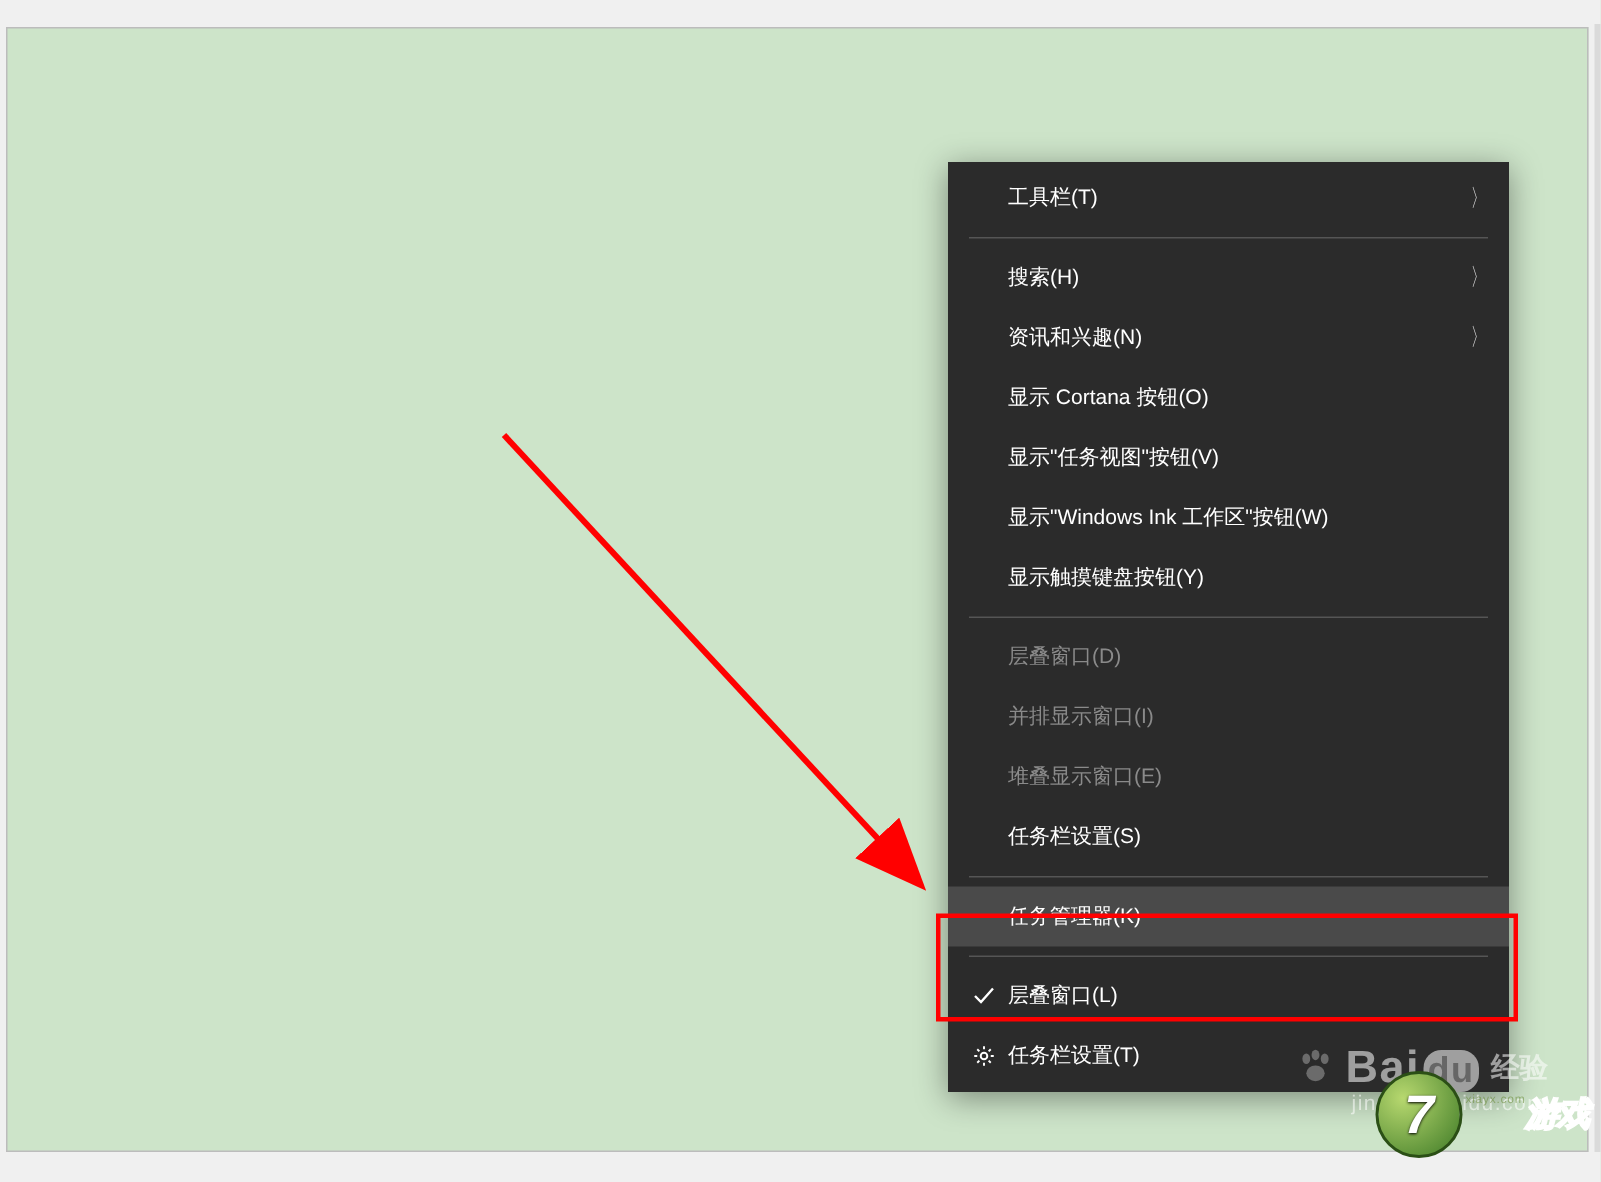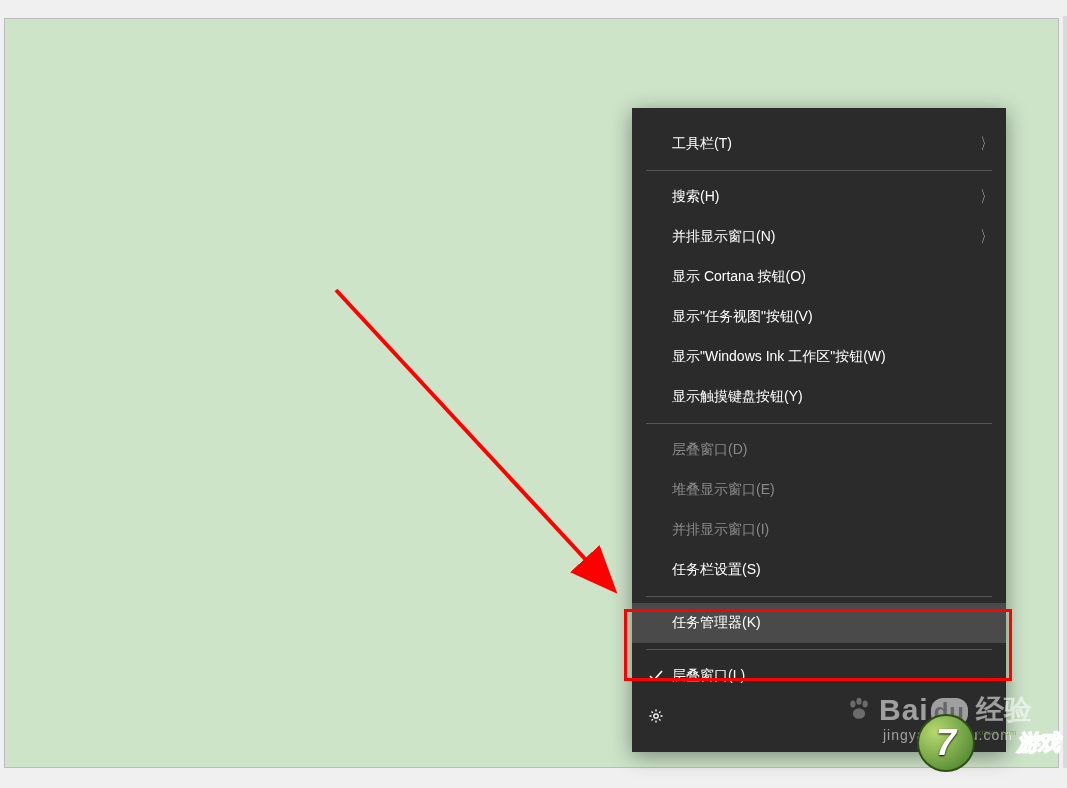--- a/index.html
+++ b/index.html
@@ -31,7 +31,7 @@
     font-size: 14px;
     box-shadow: 0 4px 20px rgba(0,0,0,0.4);
     z-index: 10;
-    padding: 16px 0;
+    padding: 4px 0;
   }
   .context-menu .menu-item {
     display: flex;

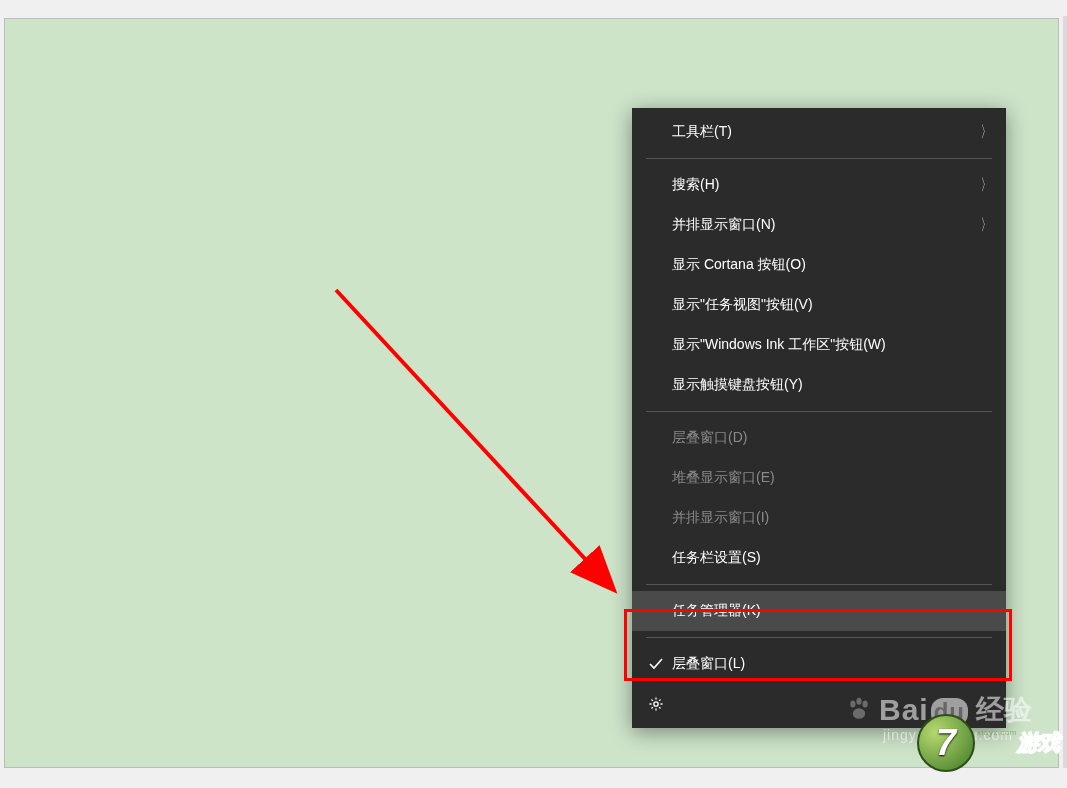--- a/index.html
+++ b/index.html
@@ -204,7 +204,7 @@
   </div>
   <div class="menu-item hoverable">
     <span class="icon-slot"></span>
-    <span class="label">并排显示窗口(N)</span>
+    <span class="label">资讯和兴趣(N)</span>
     <span class="chevron">〉</span>
   </div>
   <div class="menu-item hoverable">

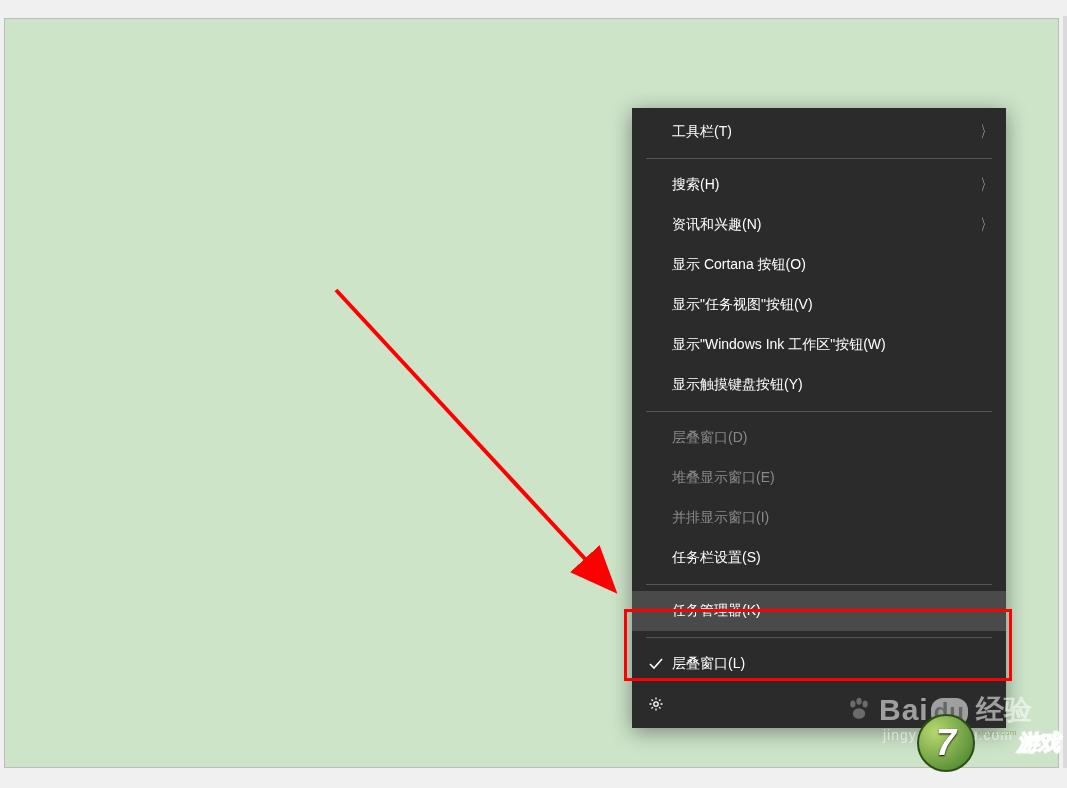--- a/index.html
+++ b/index.html
@@ -231,11 +231,11 @@
   </div>
   <div class="menu-item disabled">
     <span class="icon-slot"></span>
+    <span class="label">并排显示窗口(I)</span>
+  </div>
+  <div class="menu-item disabled">
+    <span class="icon-slot"></span>
     <span class="label">堆叠显示窗口(E)</span>
-  </div>
-  <div class="menu-item disabled">
-    <span class="icon-slot"></span>
-    <span class="label">并排显示窗口(I)</span>
   </div>
   <div class="menu-item hoverable">
     <span class="icon-slot"></span>

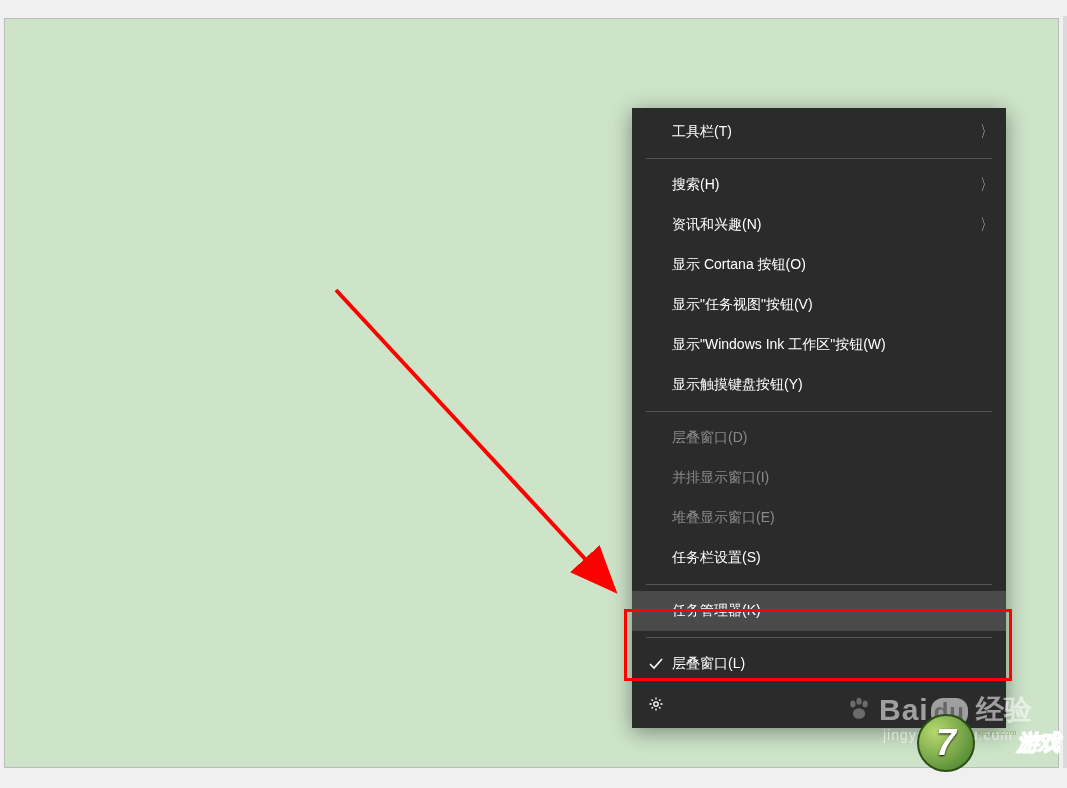--- a/index.html
+++ b/index.html
@@ -264,6 +264,7 @@
         <path d="M8 1.5v2M8 12.5v2M1.5 8h2M12.5 8h2M3.5 3.5l1.4 1.4M11.1 11.1l1.4 1.4M12.5 3.5l-1.4 1.4M4.9 11.1l-1.4 1.4" stroke="#ffffff" stroke-width="1.3"></path>
       </svg>
     </span>
+    <span class="label">任务栏设置(T)</span>
   </div>
 </div>
 

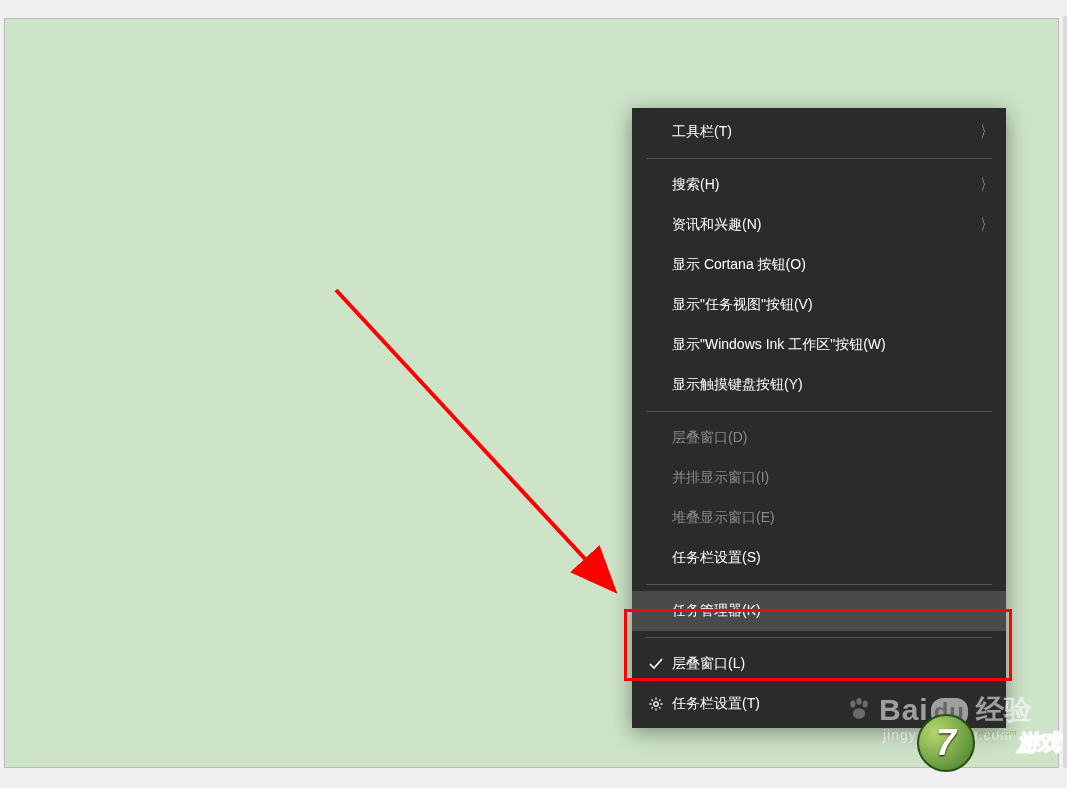--- a/index.html
+++ b/index.html
@@ -109,7 +109,7 @@
     letter-spacing: 1px;
   }
   .watermark-baidu .title2 {
-    font-size: 28px;
+    font-size: 19px;
     font-weight: bold;
   }
   .watermark-baidu .line2 {

